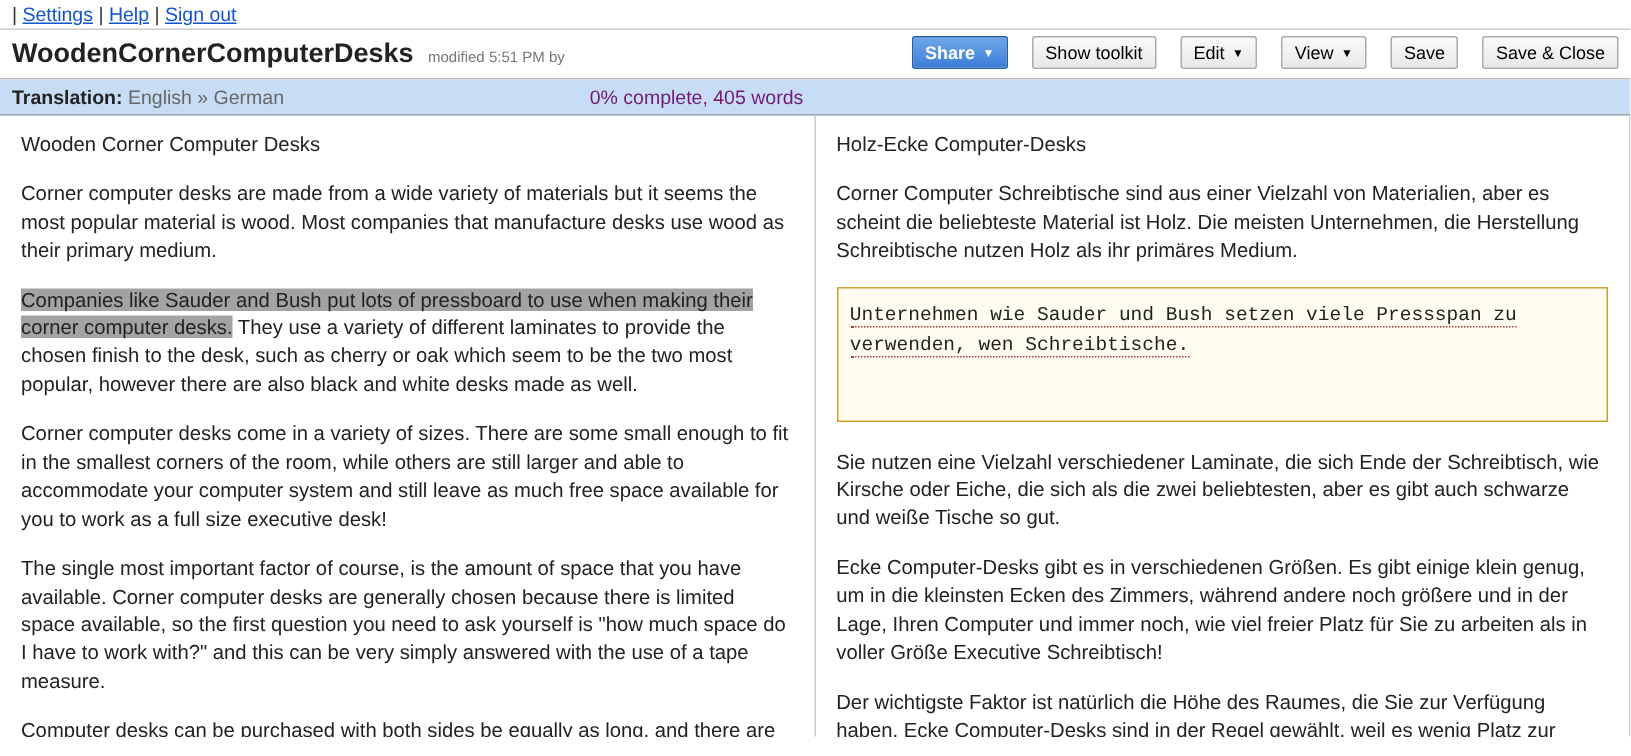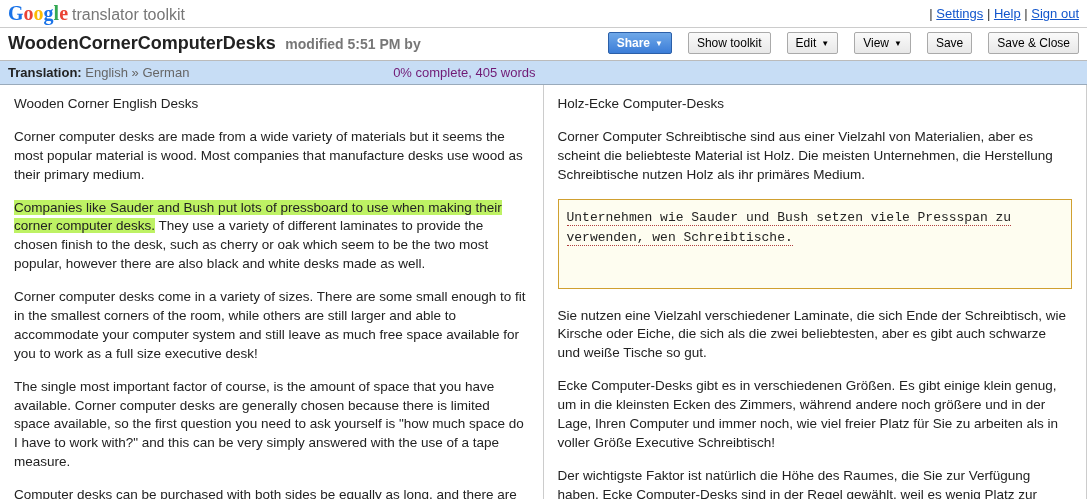--- a/index.html
+++ b/index.html
@@ -41,10 +41,6 @@
 <body>
 
 <div class="header-top">
-  <div class="logo">
-    <span class="logo-google"><span class="g1">G</span><span class="o1">o</span><span class="o2">o</span><span class="g2">g</span><span class="l">l</span><span class="e">e</span></span>
-    <span class="logo-sub">translator toolkit</span>
-  </div>
   <div class="top-links">
     <span class="sep">| </span><a>Settings</a>
     <span class="sep"> | </span><a>Help</a>

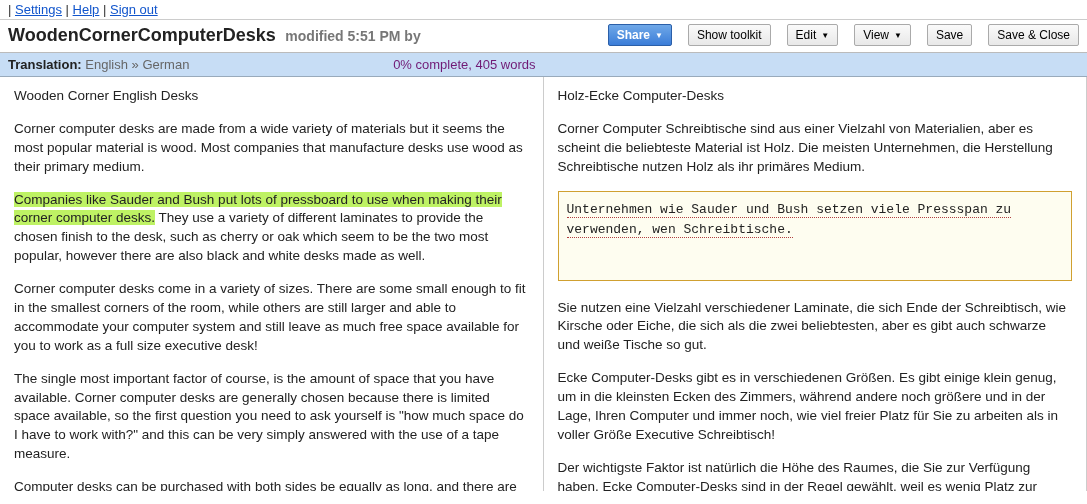--- a/index.html
+++ b/index.html
@@ -15,7 +15,7 @@
 .top-links .sep { color: #333; }
 .header-sub { display: flex; justify-content: space-between; align-items: center; padding: 4px 8px 6px 8px; background: #fff; border-bottom: 1px solid #bbb; }
 .doc-title { font-size: 18px; font-weight: bold; }
-.doc-meta { font-size: 14px; color: #777; margin-left: 6px; font-weight: bold; }
+.doc-meta { font-size: 10px; color: #777; margin-left: 6px; }
 .toolbar { display: flex; gap: 16px; }
 .btn { border: 1px solid #aaa; background: linear-gradient(#fafafa,#e8e8e8); padding: 3px 8px; font-size: 12px; cursor: pointer; border-radius: 2px; display: inline-flex; align-items: center; gap: 3px; }
 .btn-share { background: linear-gradient(#6fa8e8,#3b7dd8); color: #fff; border-color: #2b5fa8; font-weight: bold; }

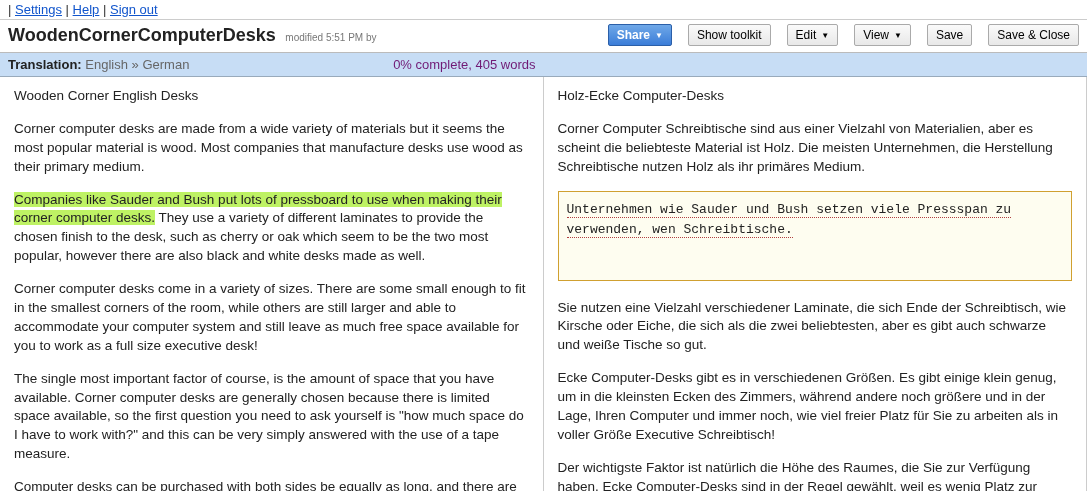--- a/index.html
+++ b/index.html
@@ -76,7 +76,7 @@
 <div class="panes">
   <div class="pane">
     <div class="pane-content">
-      <p>Wooden Corner English Desks</p>
+      <p>Wooden Corner Computer Desks</p>
       <p>Corner computer desks are made from a wide variety of materials but it seems the most popular material is wood. Most companies that manufacture desks use wood as their primary medium.</p>
       <p><span class="hl">Companies like Sauder and Bush put lots of pressboard to use when making their corner computer desks.</span><span> They use a variety of different laminates to provide the chosen finish to the desk, such as cherry or oak which seem to be the two most popular, however there are also black and white desks made as well.</span></p>
       <p>Corner computer desks come in a variety of sizes. There are some small enough to fit in the smallest corners of the room, while others are still larger and able to accommodate your computer system and still leave as much free space available for you to work as a full size executive desk!</p>

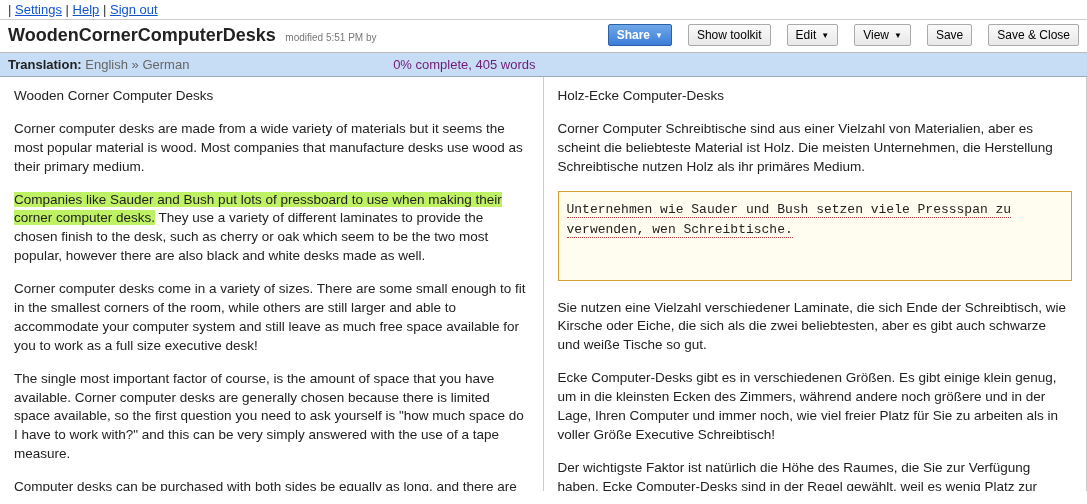--- a/index.html
+++ b/index.html
@@ -30,7 +30,7 @@
 .pane { width: 50%; position: relative; border-right: 1px solid #ccc; }
 .pane-content { height: 100%; overflow-y: scroll; padding: 10px 14px; line-height: 1.4; font-size: 13.5px; }
 .pane-content p { margin-bottom: 14px; }
-.hl { background: #bef264; }
+.hl { background: #a3a3a3; }
 .edit-box { border: 1px solid #d0a030; background: #fefdf0; padding: 8px; margin: 8px 0 18px 0; font-family: Liberation Mono, monospace; font-size: 13px; line-height: 1.6; min-height: 90px; }
 .edit-box span { border-bottom: 1px dotted #b04040; }
 .pane-content::-webkit-scrollbar { width: 16px; }

